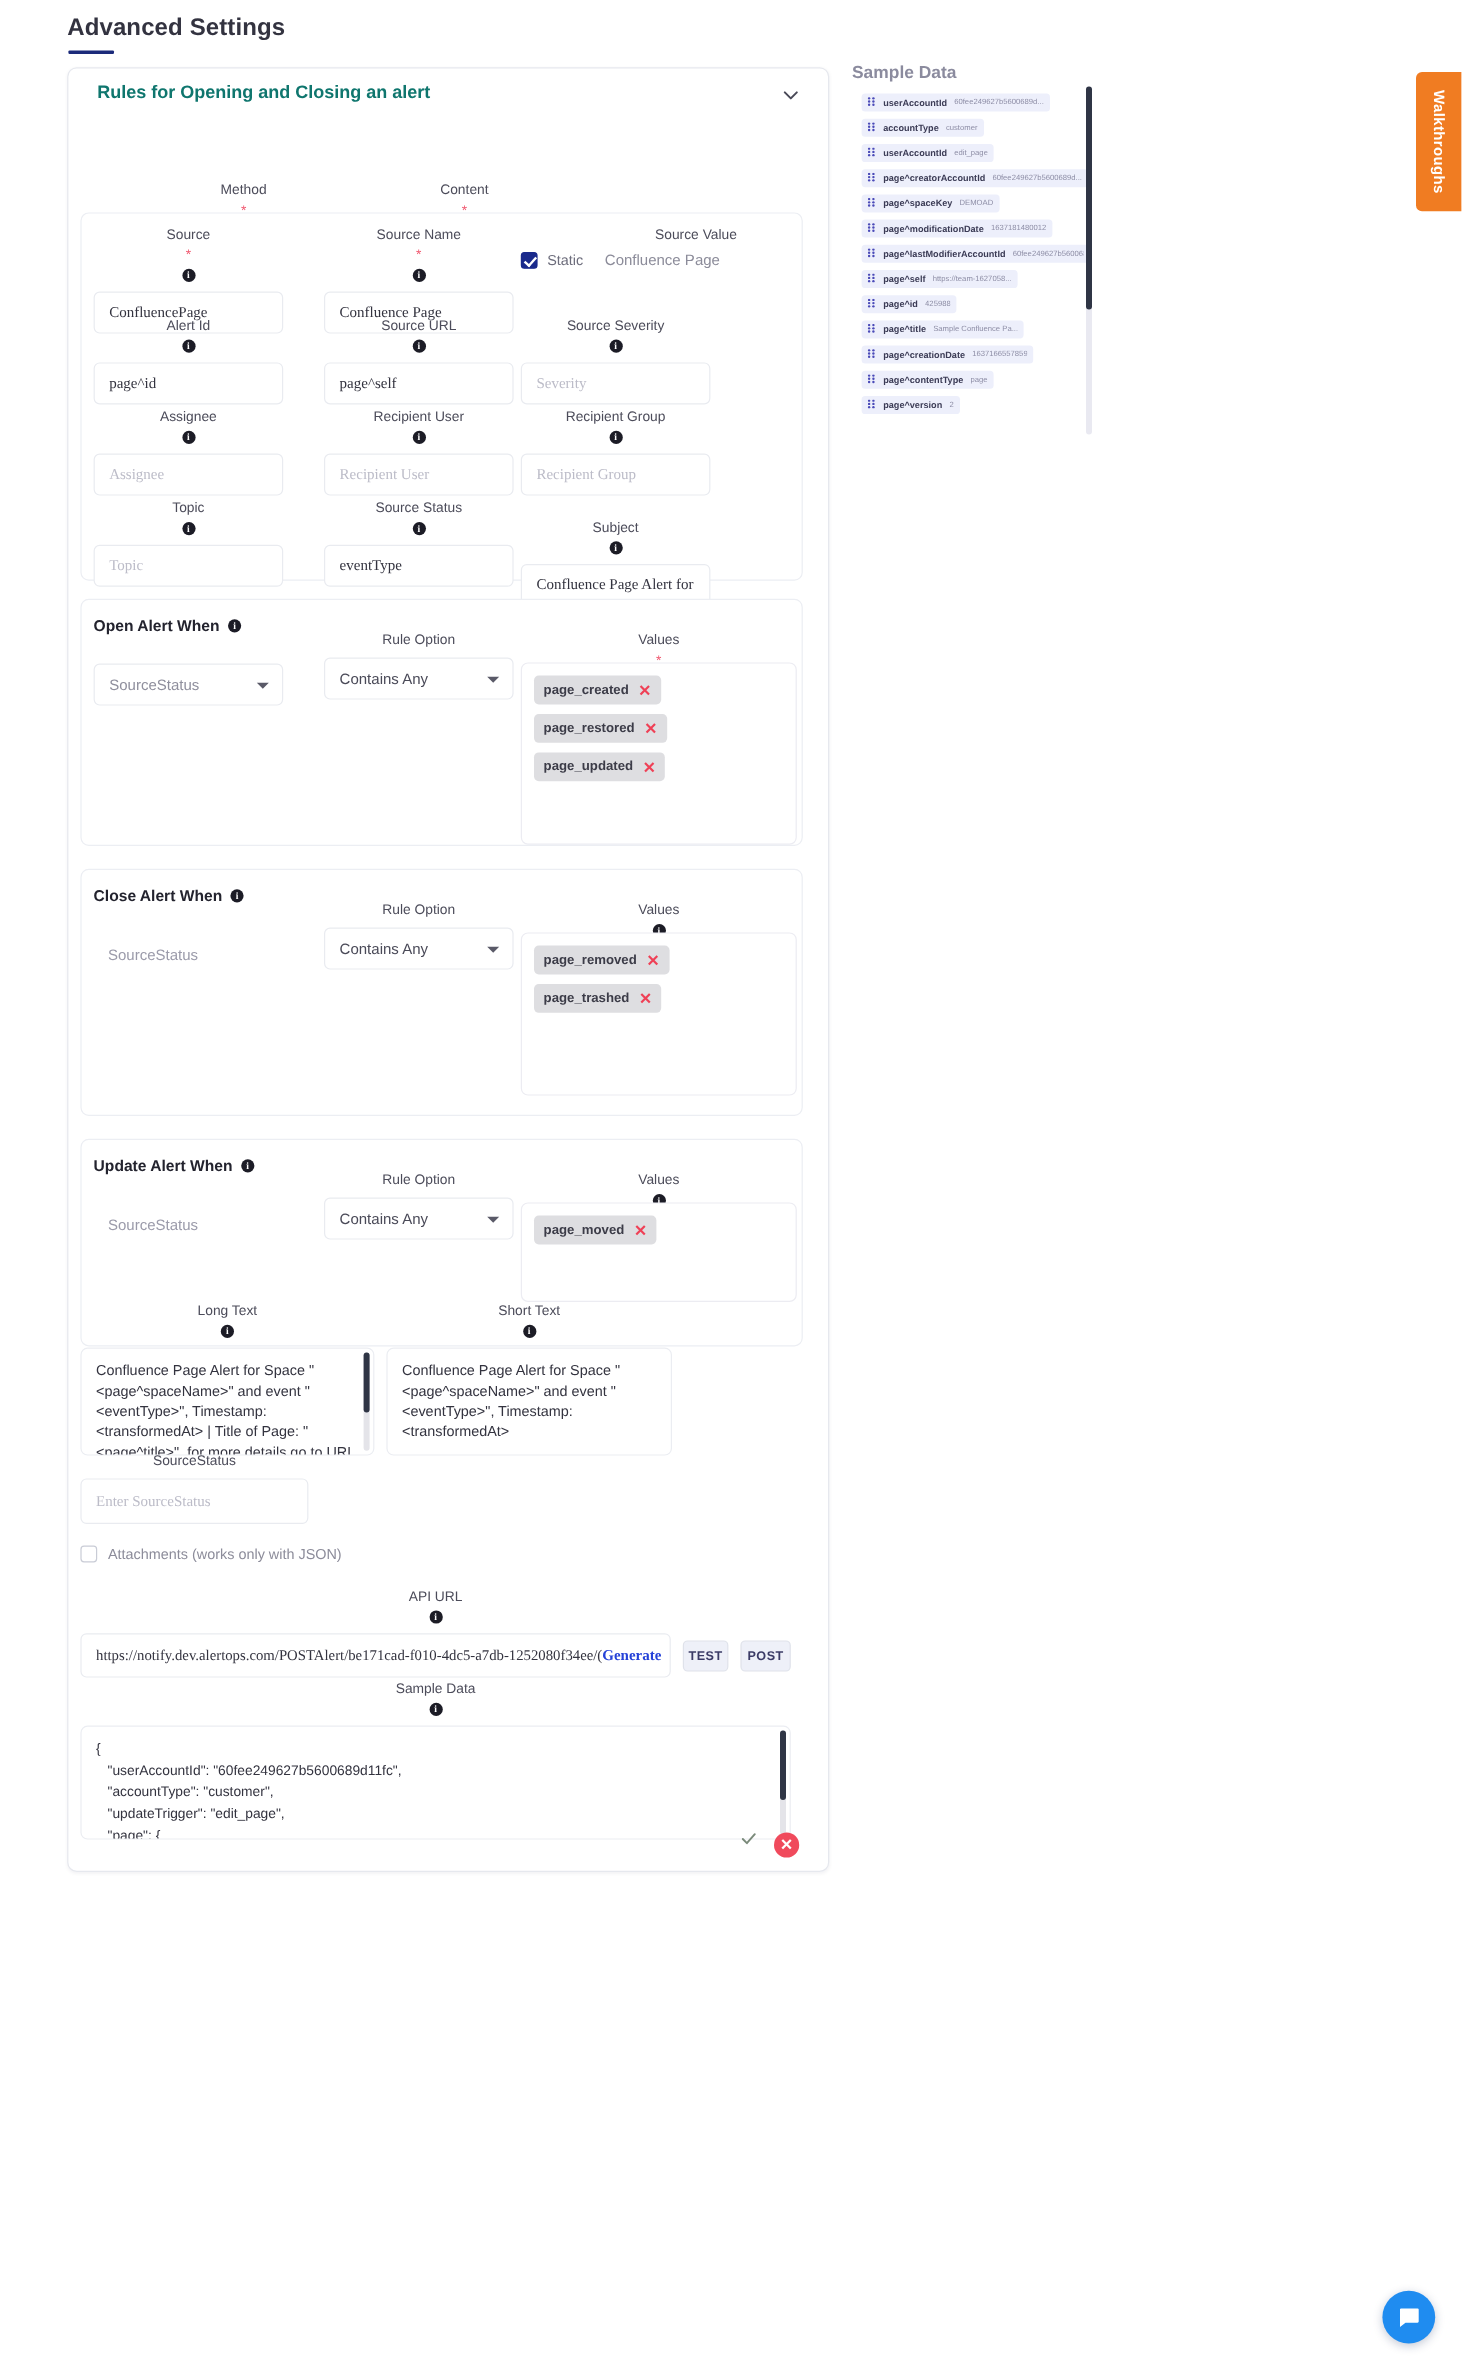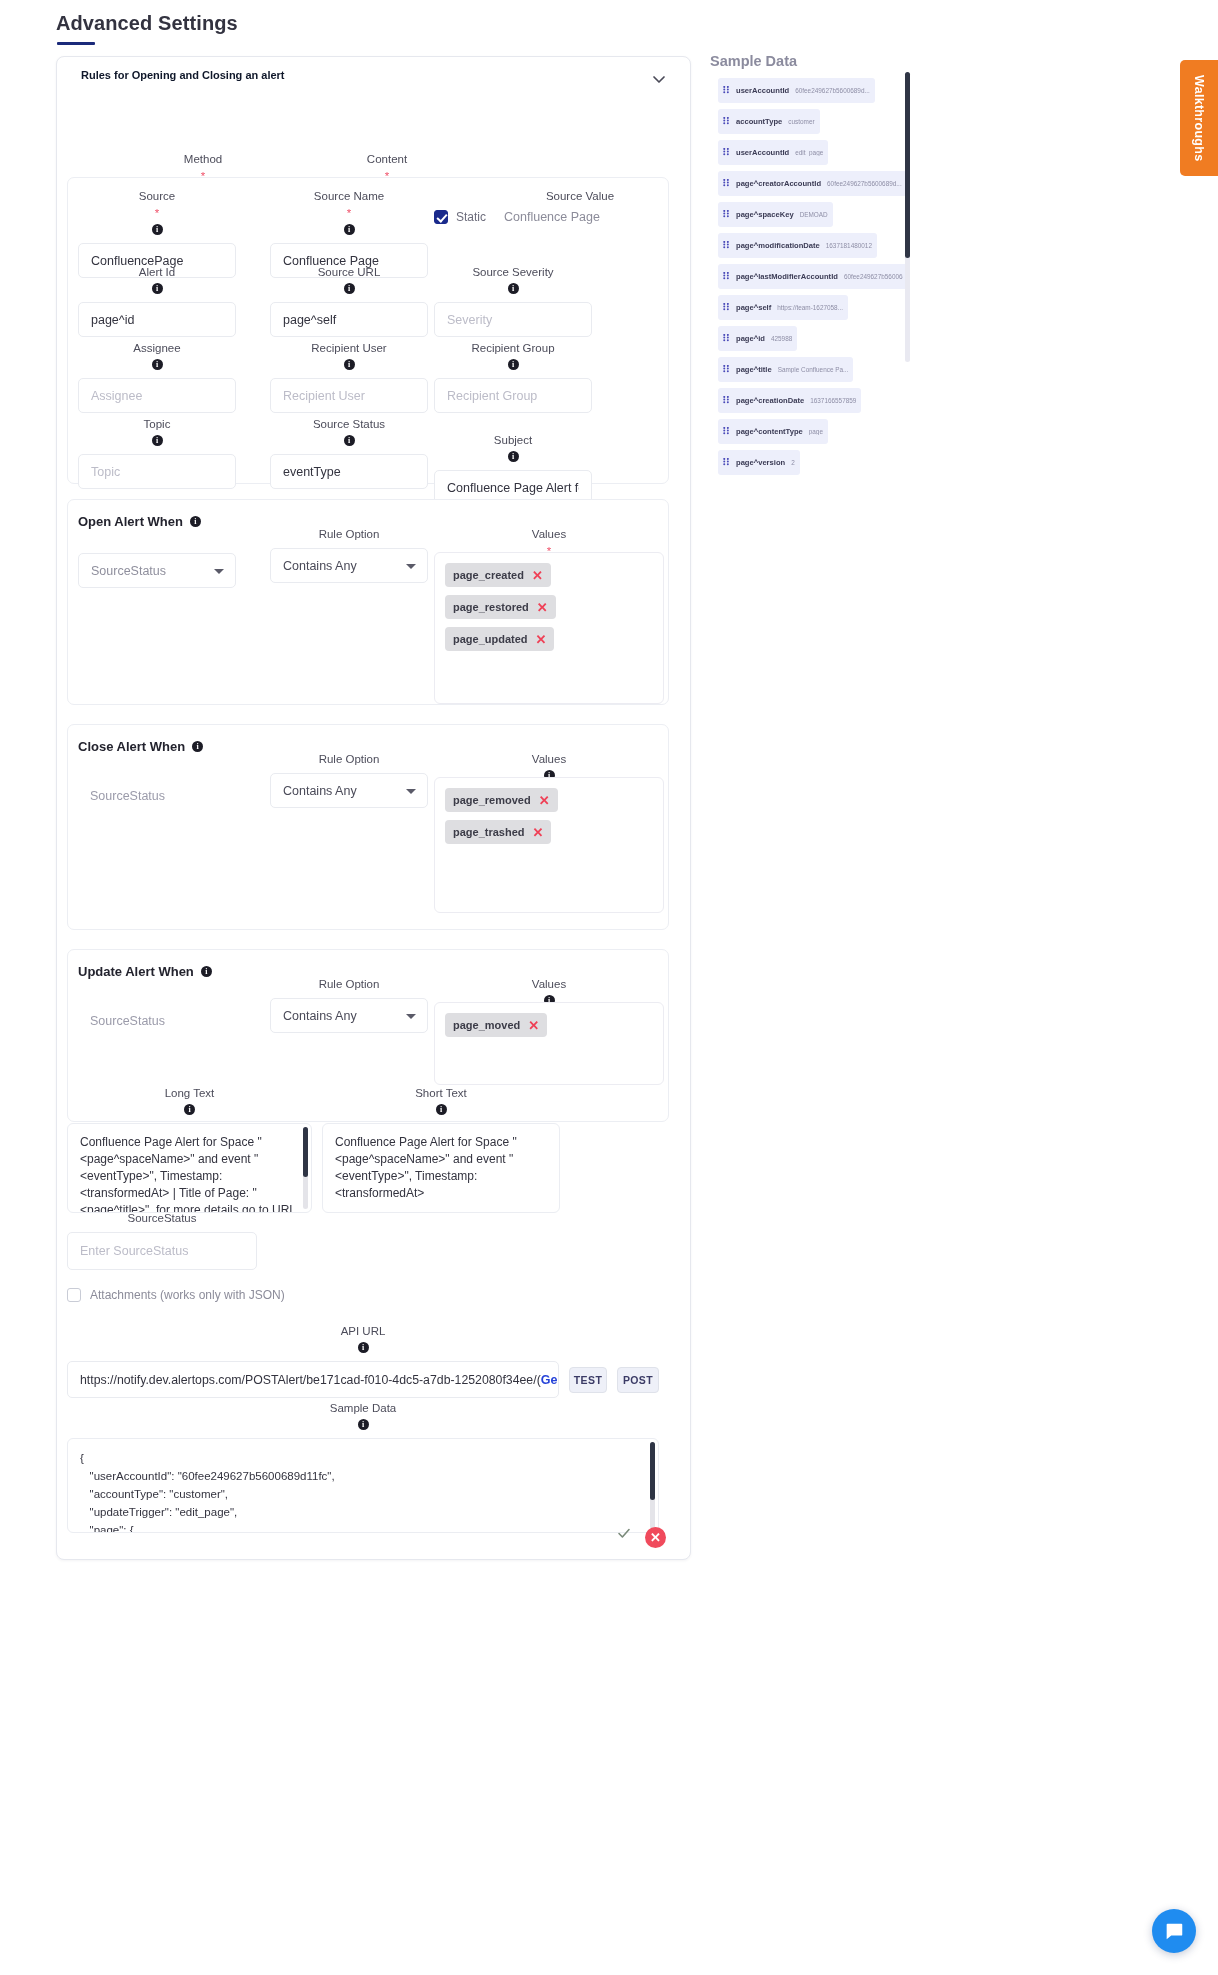--- a/index.html
+++ b/index.html
@@ -36,7 +36,7 @@
   }
   .card-header-title {
     position: absolute; left: 24px; top: 12px;
-    font-size: 11px; font-weight: bold; color: #0f172a;
+    font-size: 15px; font-weight: bold; color: #0f766e;
   }
   .chevron-btn {
     position: absolute; right: 22px; top: 13px;

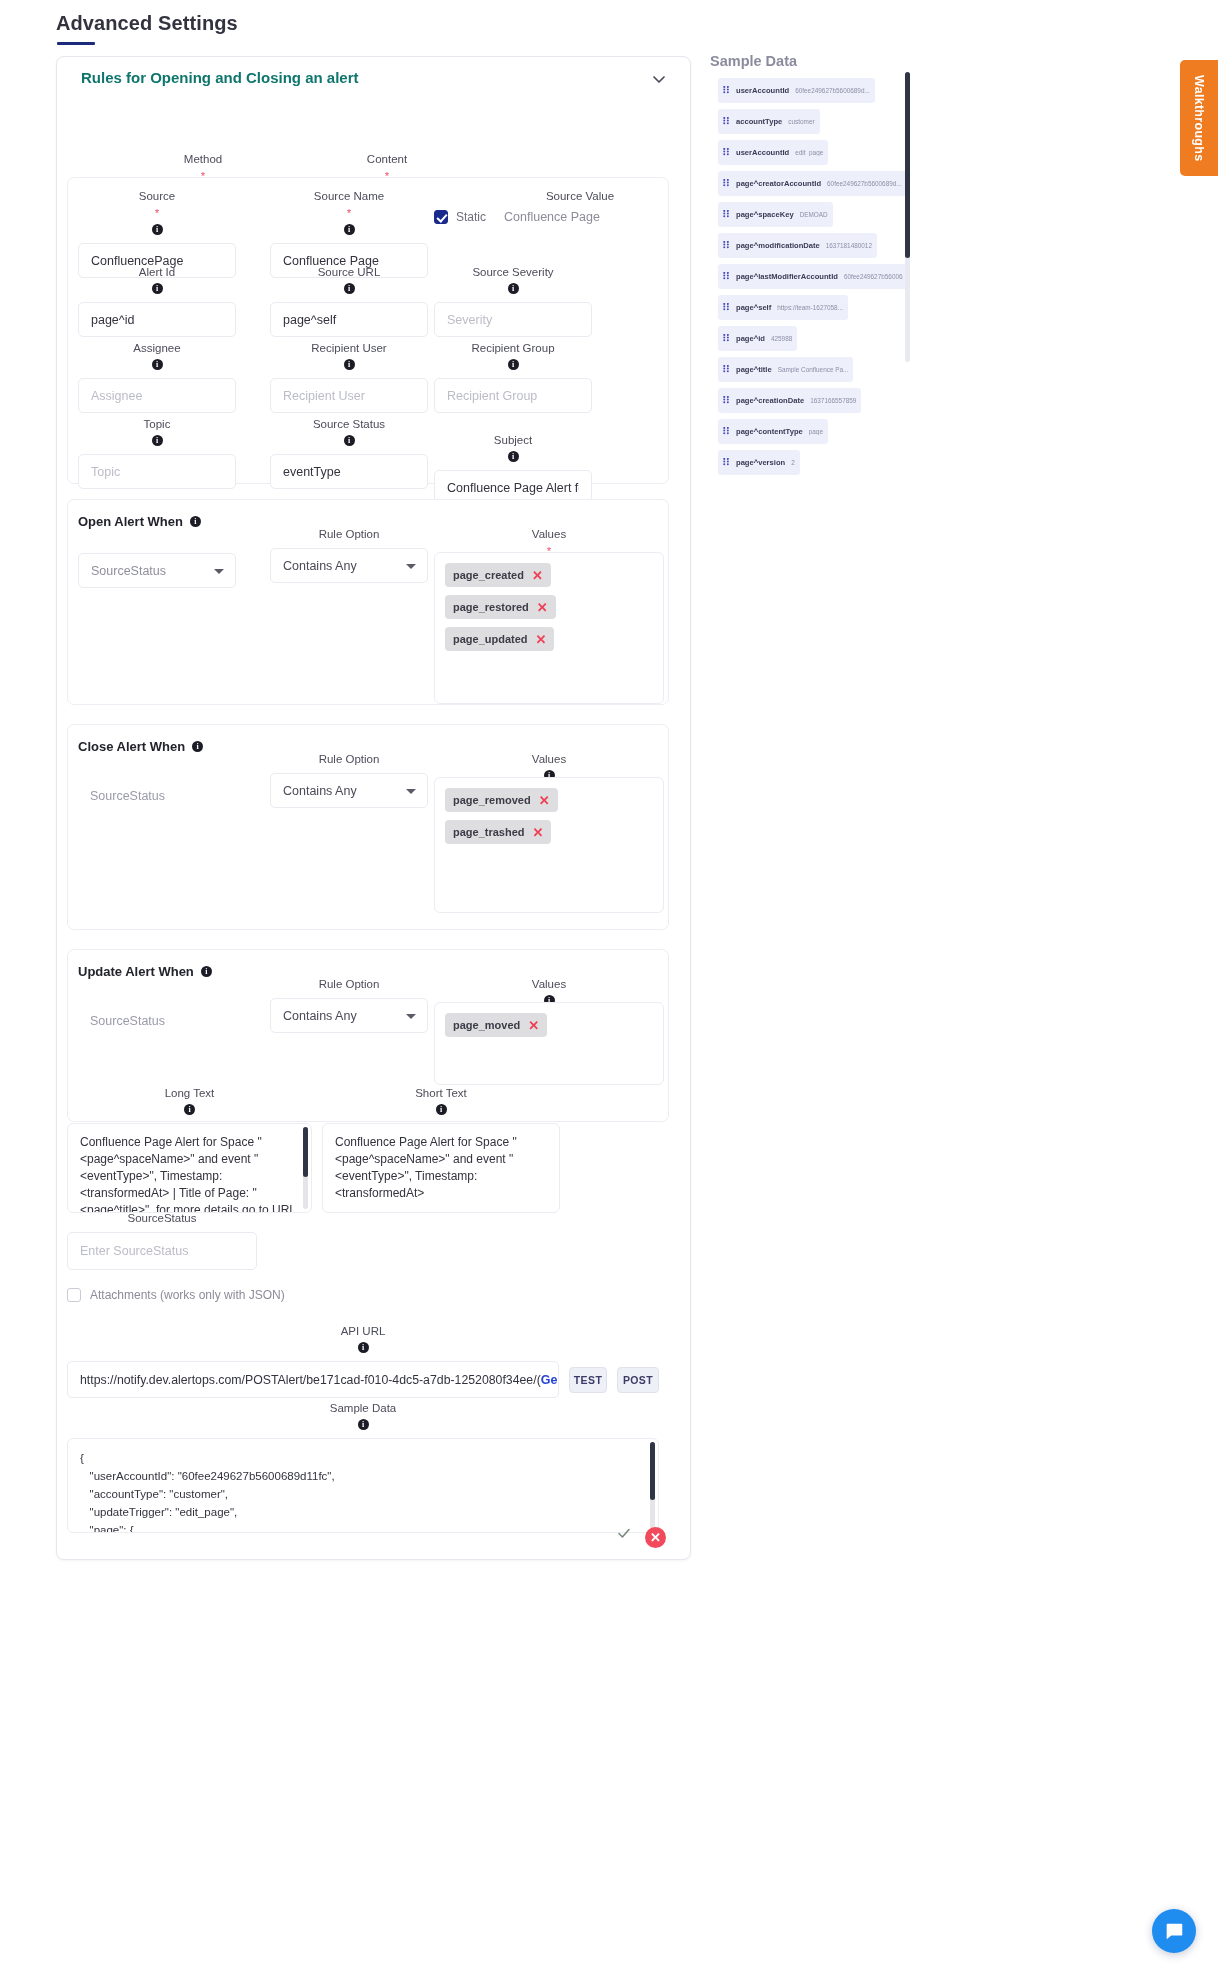--- a/index.html
+++ b/index.html
@@ -167,7 +167,7 @@
   .sd-list { position: absolute; left: 718px; top: 78px; width: 190px; }
   .sd-item {
     display:flex; align-items:center; gap: 6px;
-    background: #edeffb; border-radius: 3px; height: 25px;
+    background: #edeffb; border-radius: 3px; height: 15px;
     margin-bottom: 6px; padding: 0 5px; width: max-content; max-width: 190px;
     cursor: grab;
   }

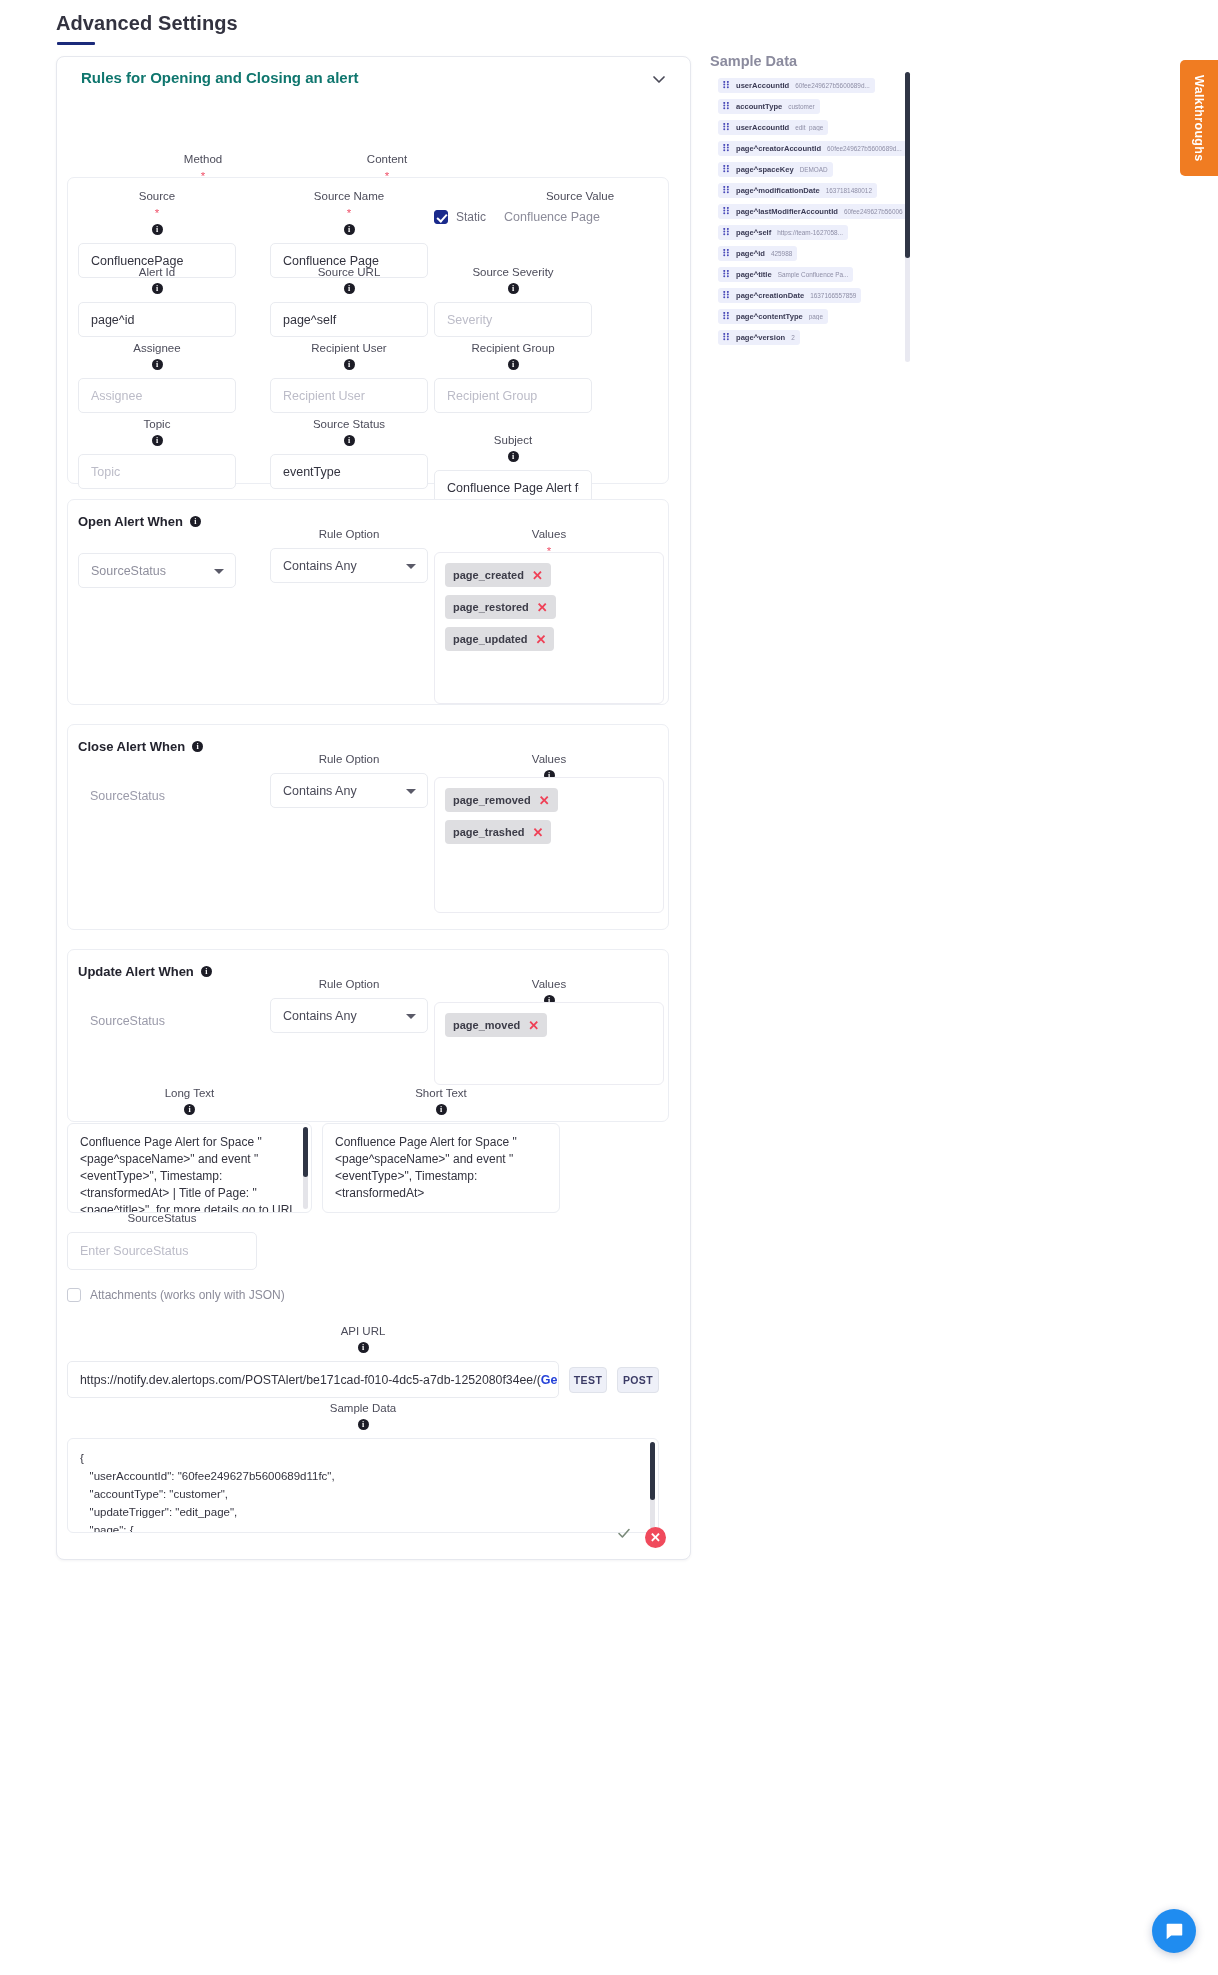--- a/index.html
+++ b/index.html
@@ -60,7 +60,7 @@
   .inp {
     width: 100%; height: 35px; border: 1px solid #e9ebf0; border-radius: 5px;
     background: #fff; font-size: 12.5px; color: #33333f; padding: 4px 12px;
-    font-family: Liberation Sans, sans-serif; outline: none;
+    font-family: Liberation Serif, serif; outline: none;
   }
   .inp::placeholder { color: #bcbcc8; }
   .sel {

